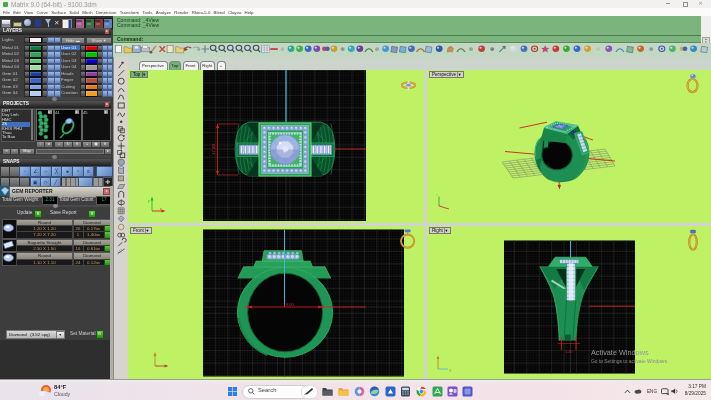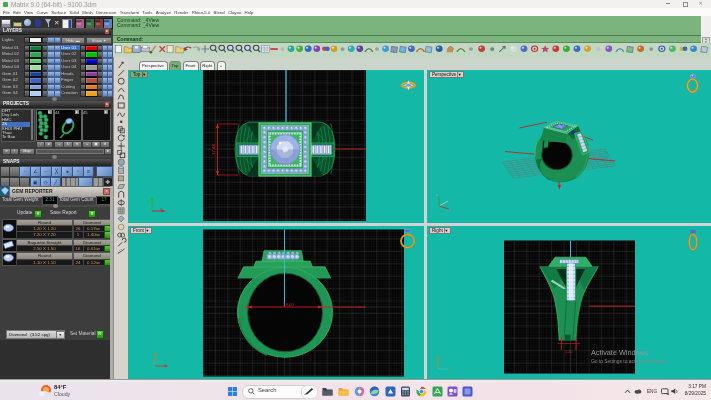--- a/index.html
+++ b/index.html
@@ -31,7 +31,7 @@
   .tab{position:absolute;top:4px;height:9px;border:0.7px solid #7a8a7a;border-bottom:none;
        border-radius:3.5px 3.5px 0 0;background:#f4f4f2;color:#222;font-size:4.2px;
        line-height:8.5px;text-align:center;box-sizing:border-box;}
-  .vp{position:absolute;background:#14b8a6;overflow:hidden;}
+  .vp{position:absolute;background:#bef264;overflow:hidden;}
   #vpTL{left:128px;top:70px;width:296px;height:153px;}
   #vpTR{left:427px;top:70px;width:284px;height:153px;}
   #vpBL{left:128px;top:226px;width:296px;height:153px;}

